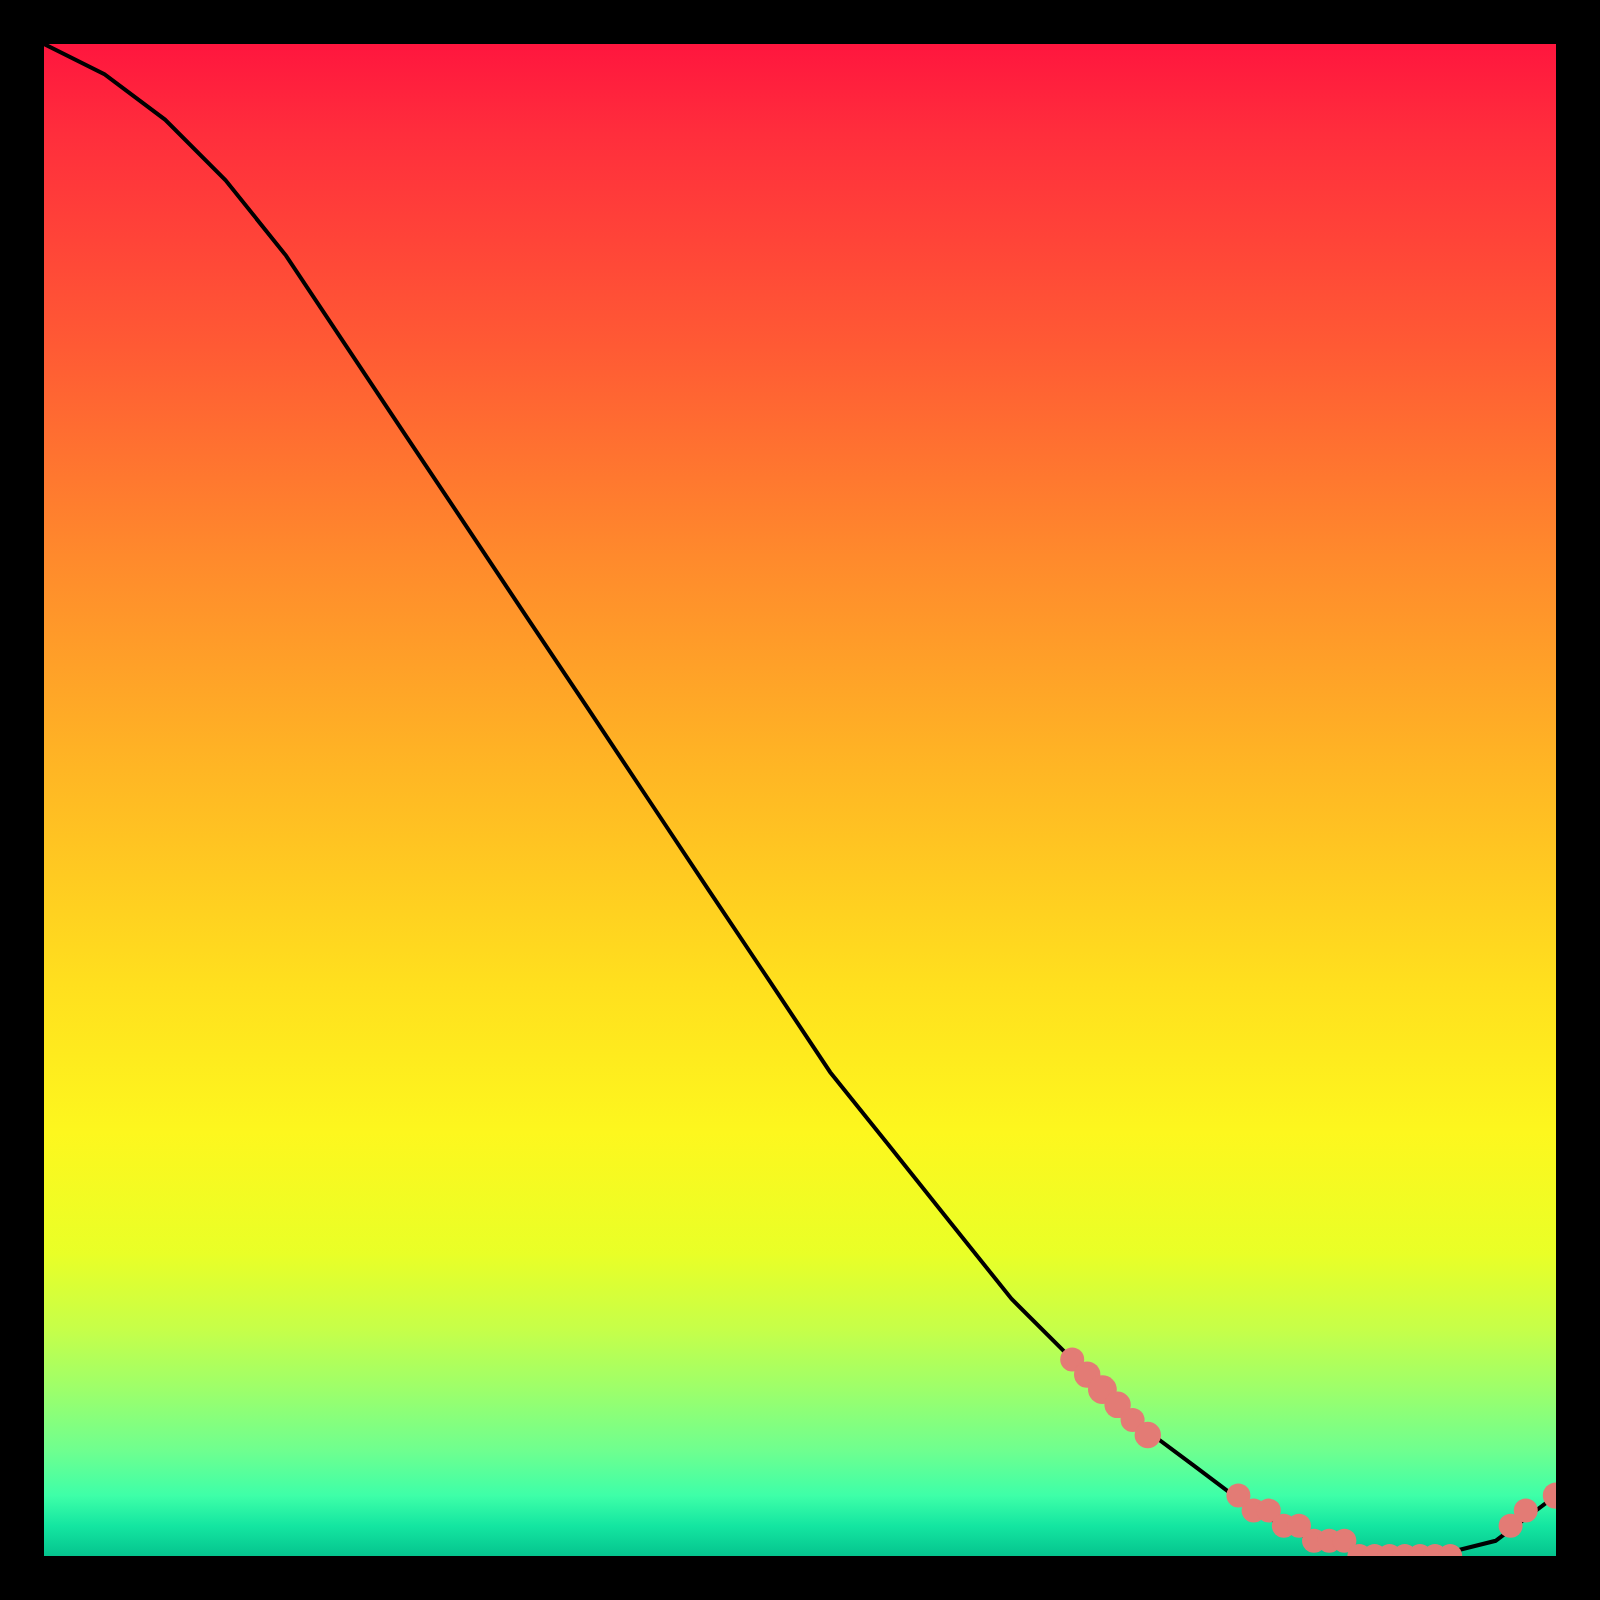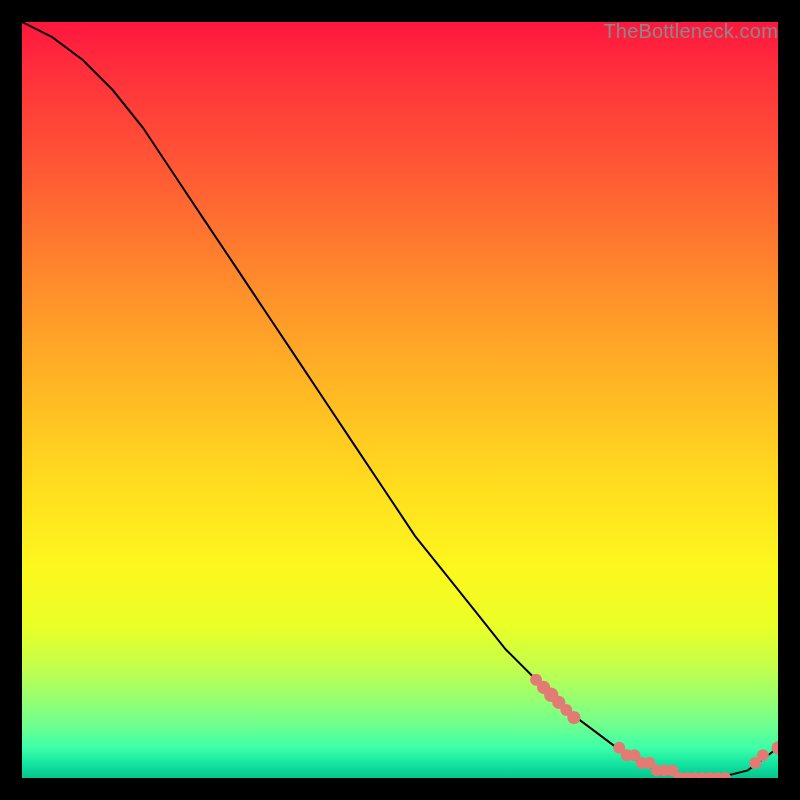--- a/index.html
+++ b/index.html
@@ -105,7 +105,6 @@
         </g>
     </svg>
   </div>
-  <div class="watermark">TheBottleneck.com</div>
 </div>
 
 </body></html>

